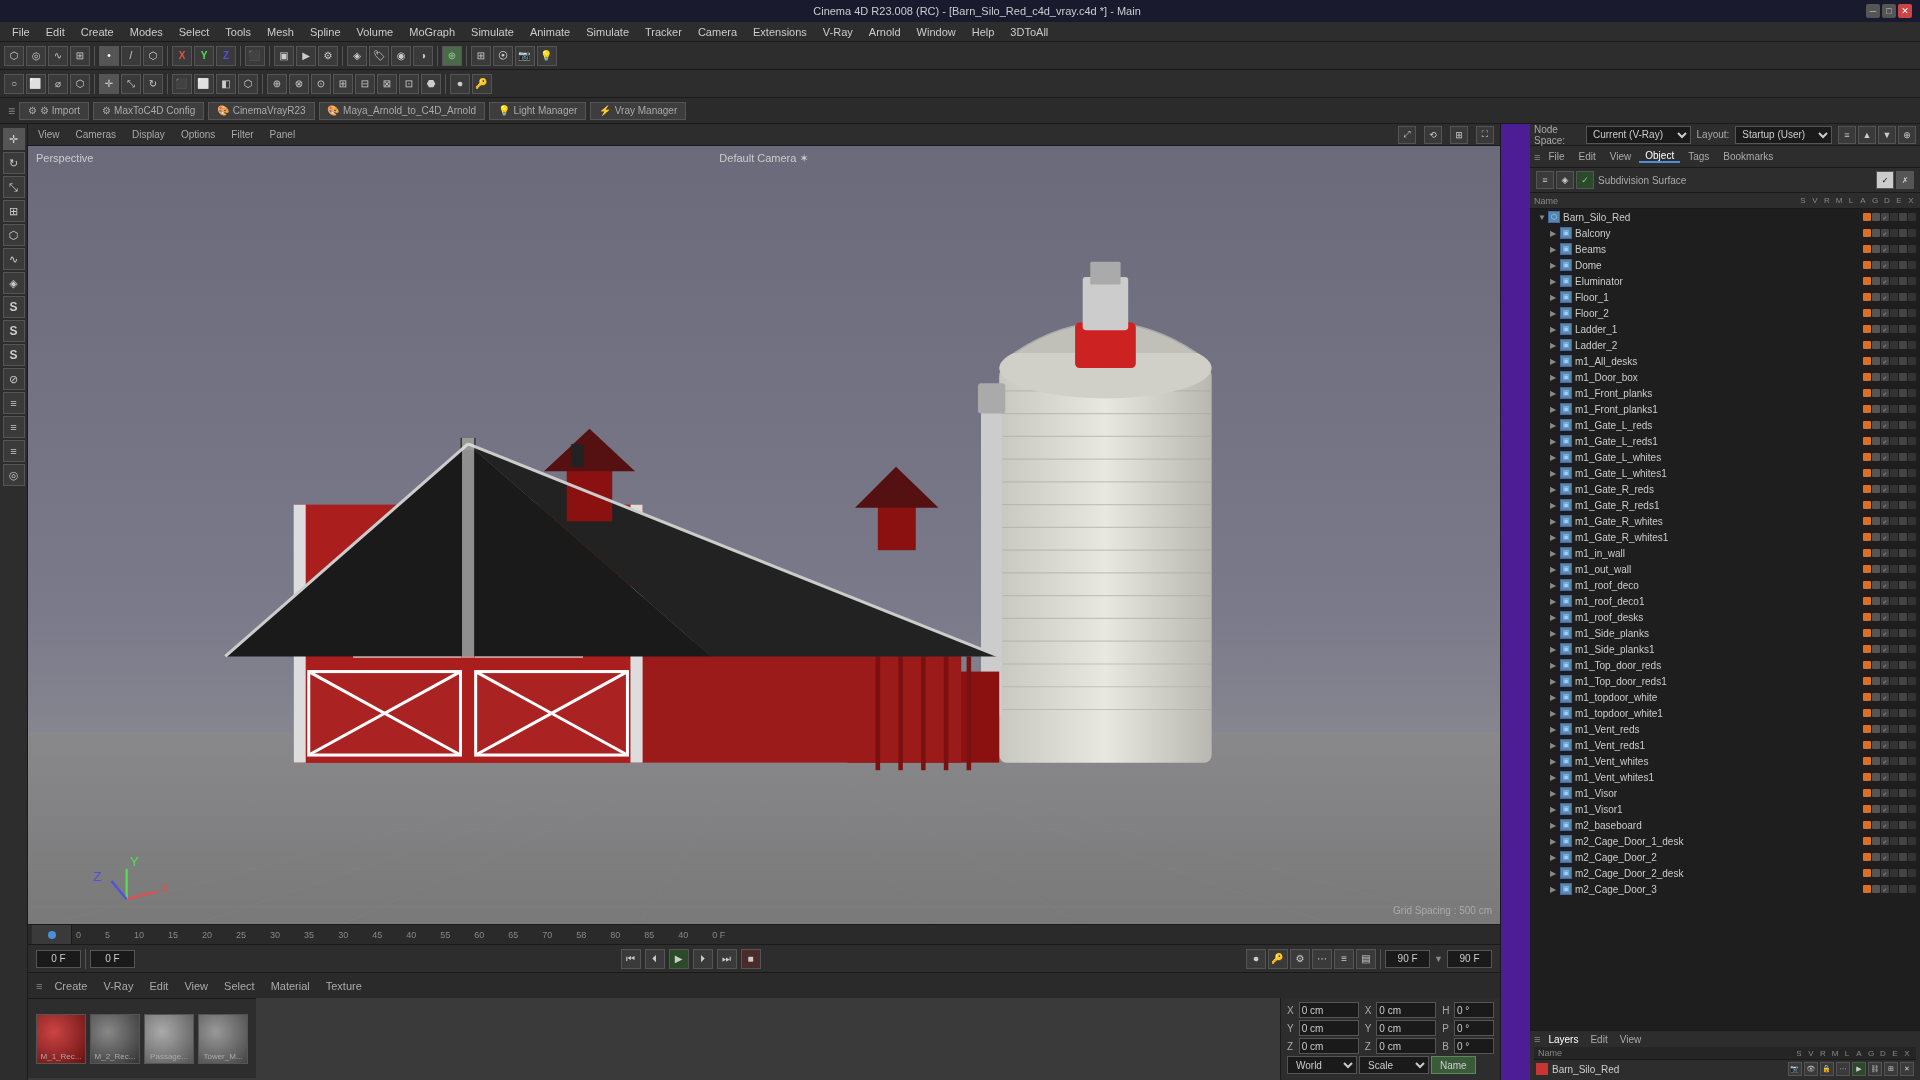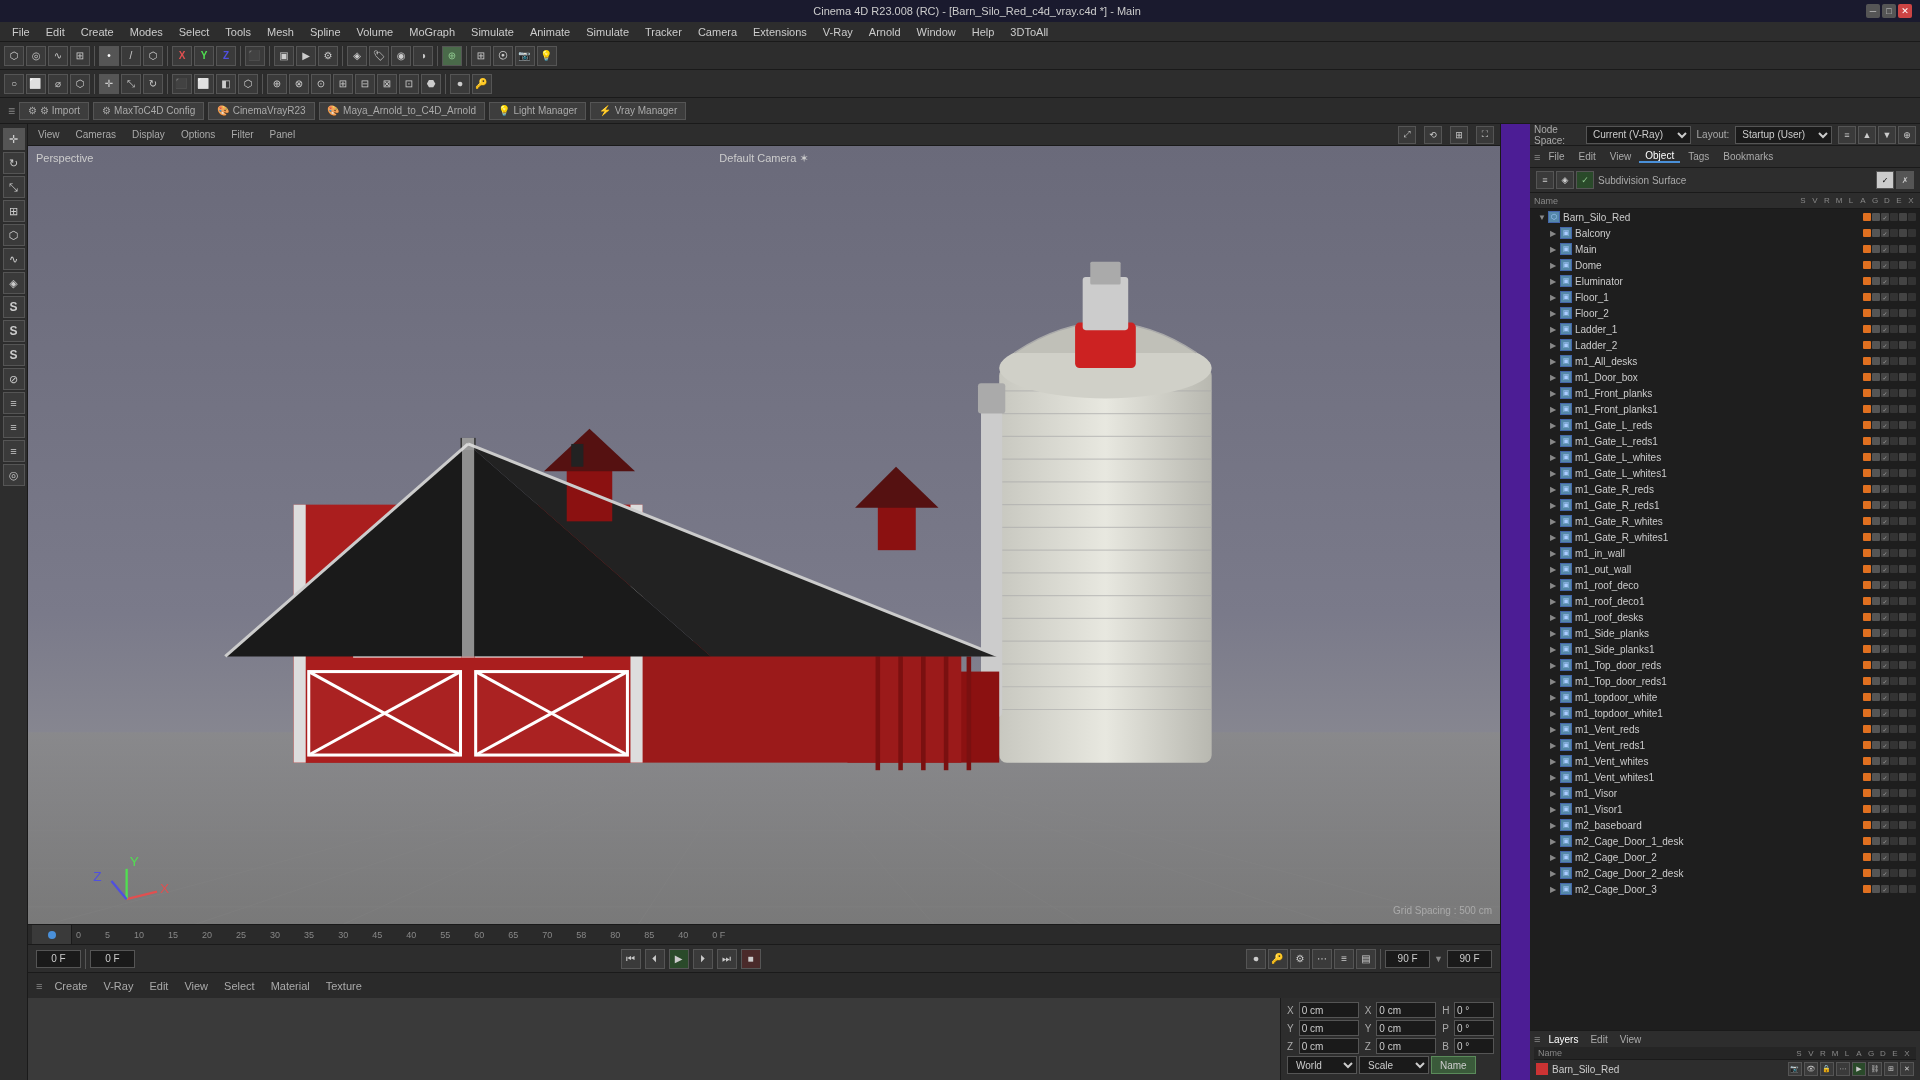--- a/index.html
+++ b/index.html
@@ -608,7 +608,7 @@
           <div class="tree-indent" style="width: 16px;"></div>
           <div class="tree-expand">▶</div>
           <div class="tree-icon" style="width: 12px; height: 12px; background: rgb(85, 136, 170); border: 1px solid rgb(68, 102, 170); margin-right: 3px; flex-shrink: 0; display: flex; align-items: center; justify-content: center; font-size: 7px; color: rgb(170, 204, 255);">▣</div>
-          <div class="tree-name">Main</div>
+          <div class="tree-name">Beams</div>
           <div class="tree-icons">
       <div style="width:8px;height:8px;background:#e07020;border-radius:1px;"></div>
       <div style="width:8px;height:8px;background:#555;border-radius:1px;"></div>

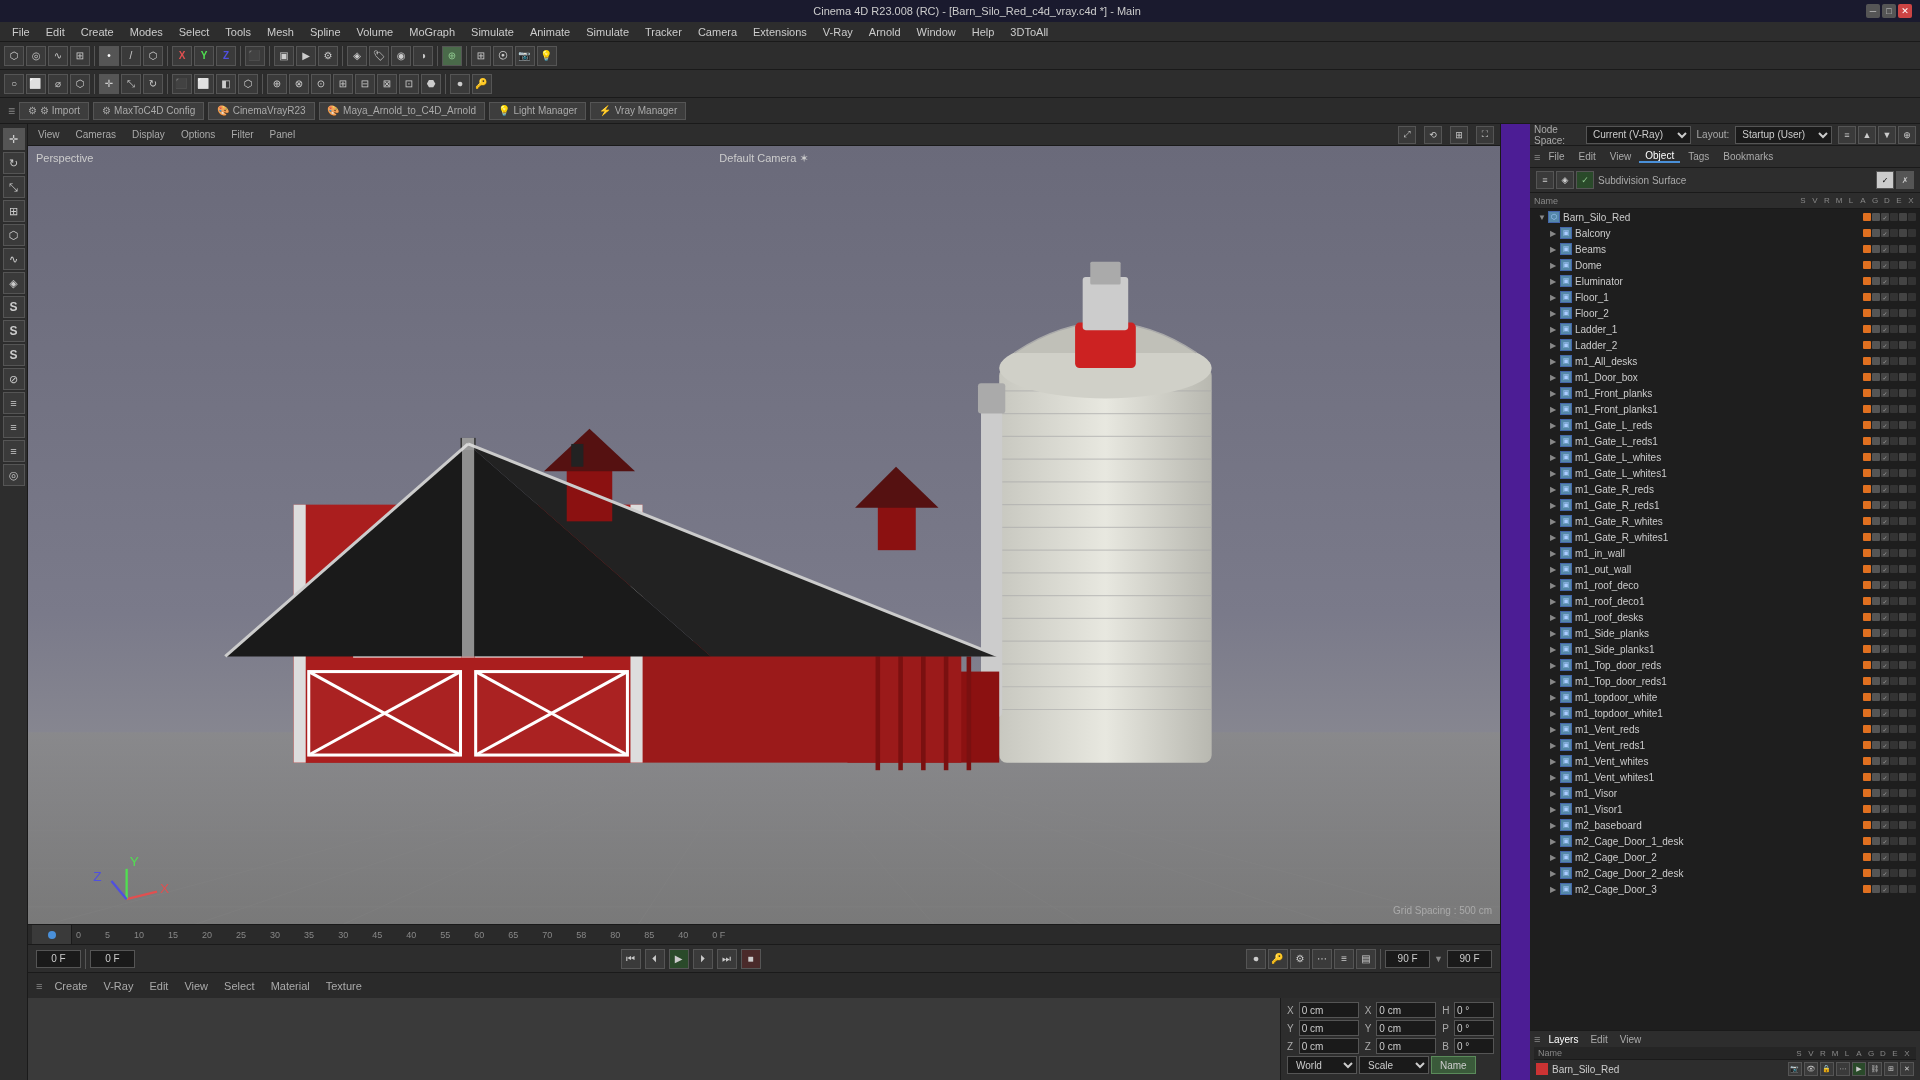--- a/index.html
+++ b/index.html
@@ -476,6 +476,20 @@
 
       <div style="display:flex;">
 
+        <div id="materials-area">
+          <div class="material-thumb" style="background:radial-gradient(circle at 35% 35%, #cc4444, #661111);">
+            <div class="material-name">M_1_Rec...</div>
+          </div>
+          <div class="material-thumb" style="background:radial-gradient(circle at 35% 35%, #888888, #333333);">
+            <div class="material-name">M_2_Rec...</div>
+          </div>
+          <div class="material-thumb" style="background:radial-gradient(circle at 35% 35%, #aaaaaa, #555555);">
+            <div class="material-name">Passage...</div>
+          </div>
+          <div class="material-thumb" style="background:radial-gradient(circle at 35% 35%, #999999, #444444);">
+            <div class="material-name">Tower_M...</div>
+          </div>
+        </div>
 
         <div id="coords-panel" style="margin-left:auto;width:220px;padding:4px 6px;">
           <div class="coord-row">

